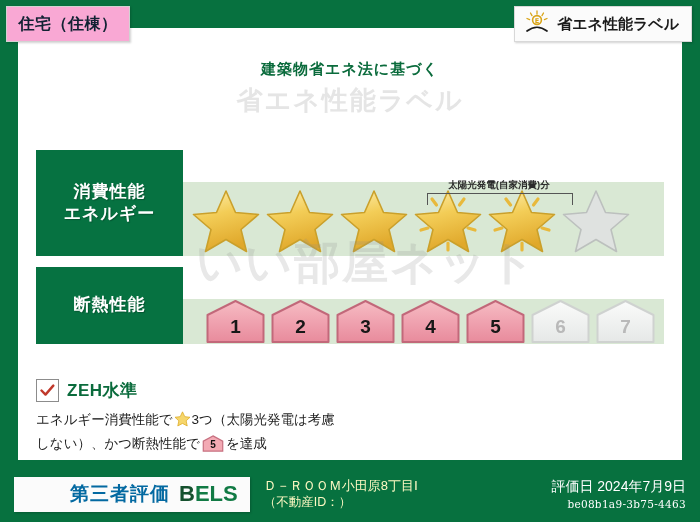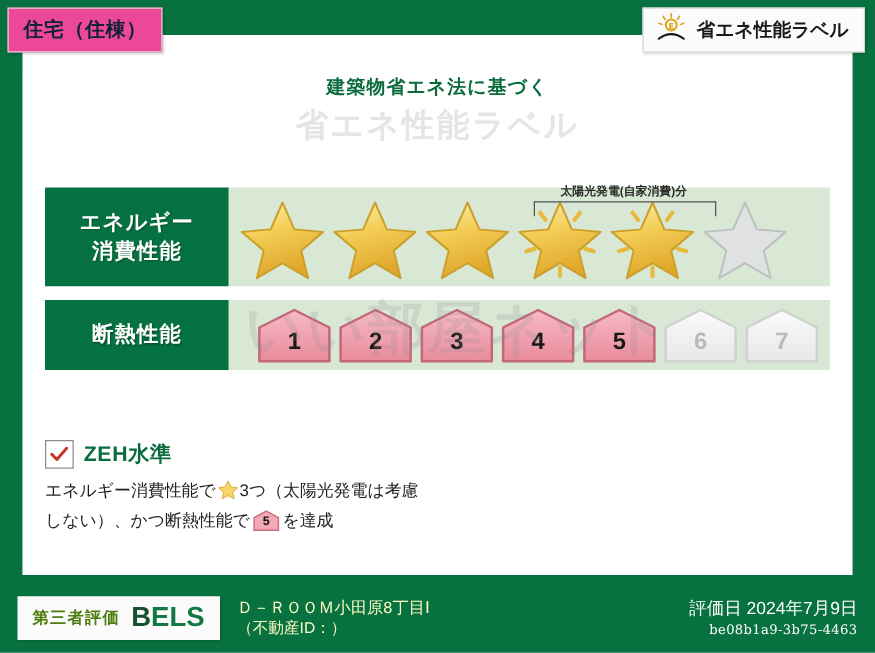--- a/index.html
+++ b/index.html
@@ -26,7 +26,7 @@
   
   .cat-badge{
     position:absolute;left:6px;top:6px;width:122px;height:34px;
-    background:#ec4899;border:1px solid #d2d2d2;
+    background:#f9a8d4;border:1px solid #d2d2d2;
     display:flex;align-items:center;justify-content:center;
     box-shadow:1px 1px 2px rgba(0,0,0,.18);
     z-index:9;

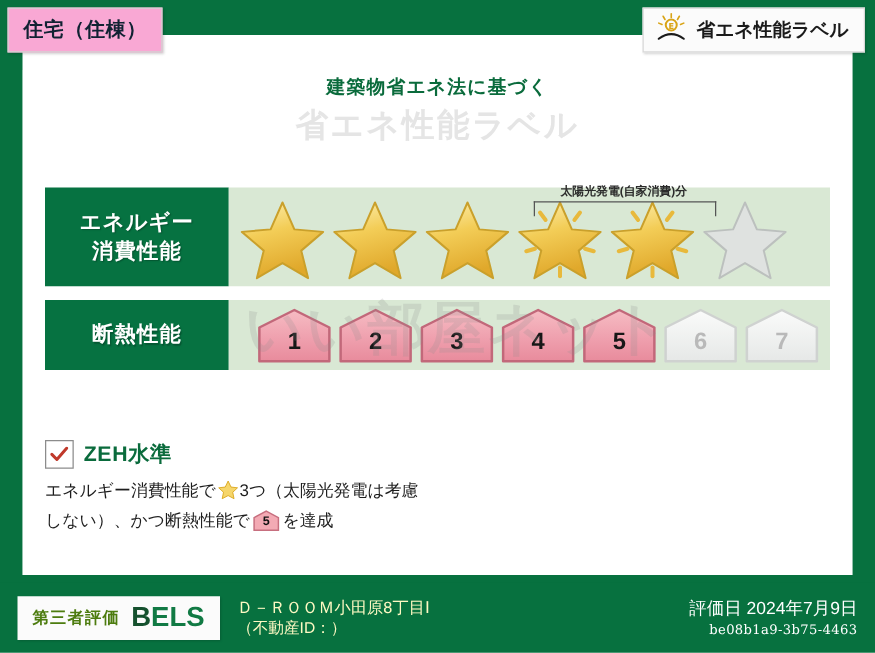--- a/index.html
+++ b/index.html
@@ -71,7 +71,7 @@
   .row-label.ins{min-height:56px;align-items:center;}
   .row-body{
     flex:1;background:#d9e8d4;position:relative;
-    display:flex;align-items:center;
+    display:flex;align-items:center;margin-top:32px;
   }
   .row-body.stars{padding-left:6px;}
   .row-body.ins{background:#d9e8d4;padding-left:22px;}

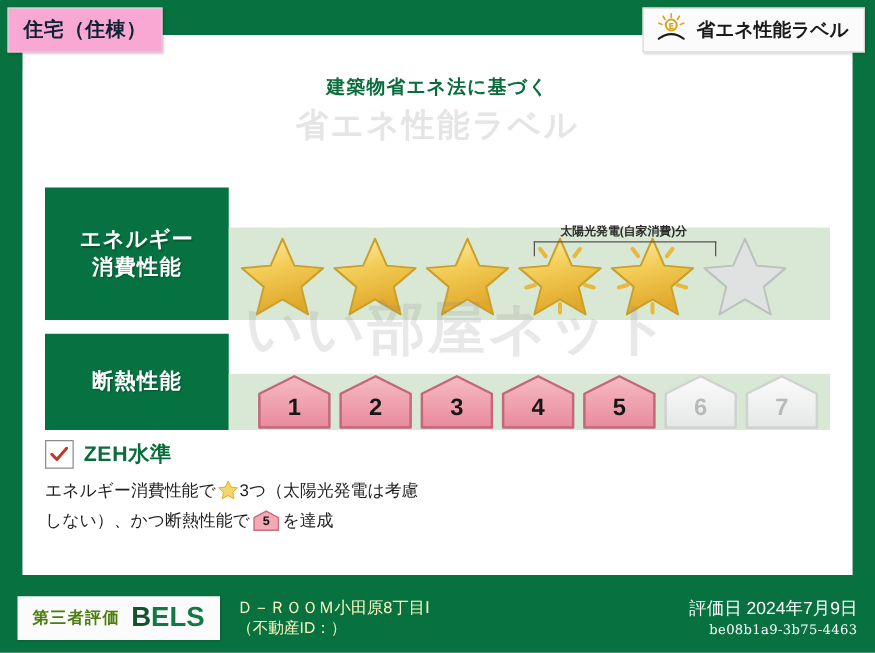--- a/index.html
+++ b/index.html
@@ -181,8 +181,8 @@
 
     <div class="perf-row">
       <div class="row-label">
+        <div>消費性能</div>
         <div>エネルギー</div>
-        <div>消費性能</div>
       </div>
       <div class="row-body stars">
 

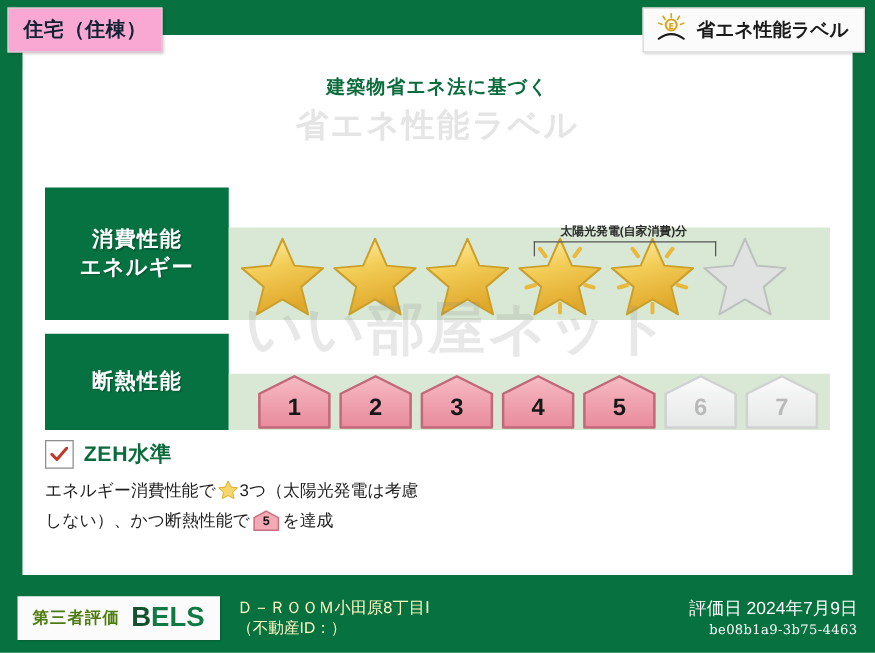--- a/index.html
+++ b/index.html
@@ -109,7 +109,7 @@
 
   
   .bottom{position:absolute;left:36px;top:352px;width:628px;display:flex;gap:18px;z-index:4;}
-  .bcol{width:305px;}
+  .bcol{width:305px;margin-top:27px;}
   .bhead{display:flex;align-items:center;gap:8px;}
   .chk{
     width:21px;height:21px;border:1.6px solid #8c8c8c;background:#fff;

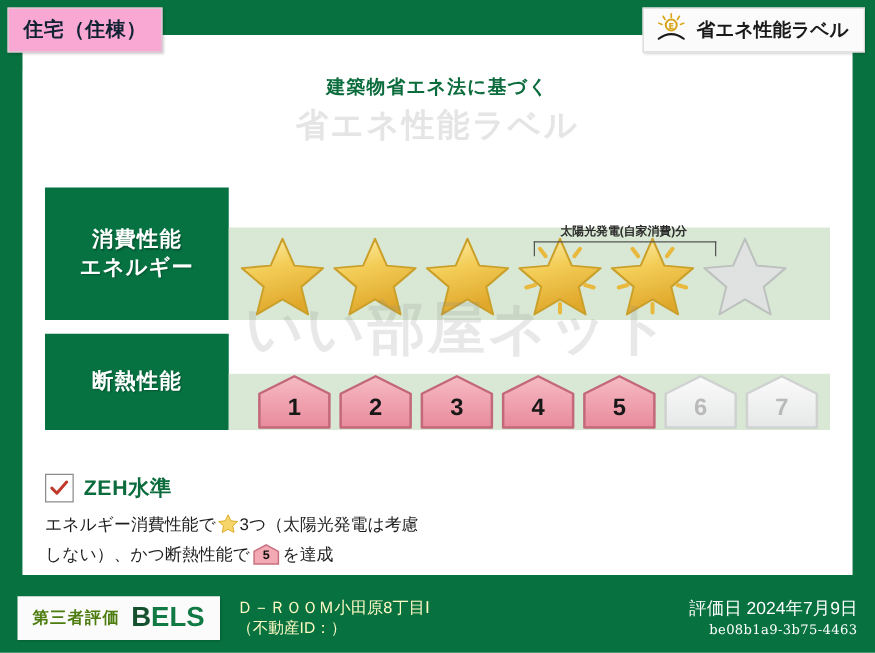--- a/index.html
+++ b/index.html
@@ -130,7 +130,7 @@
     background:#fbfbfb;height:35px;display:flex;align-items:center;
     padding:0 12px;flex:none;box-shadow:1px 1px 2px rgba(0,0,0,.2);
   }
-  .bels .jp{font-size:13px;font-weight:bold;color:#4d7c0f;letter-spacing:1px;}
+  .bels .jp{font-size:19px;font-weight:bold;color:#0369a1;letter-spacing:1px;margin-left:44px;}
   .bels .en{font-size:22px;font-weight:bold;color:#117a44;letter-spacing:0px;margin-left:9px;text-align:right;}
   .bels .en .b{color:#15512e;}
   .prop{margin-left:14px;color:#fef9c3;font-size:13px;line-height:1.35;flex:1;}

